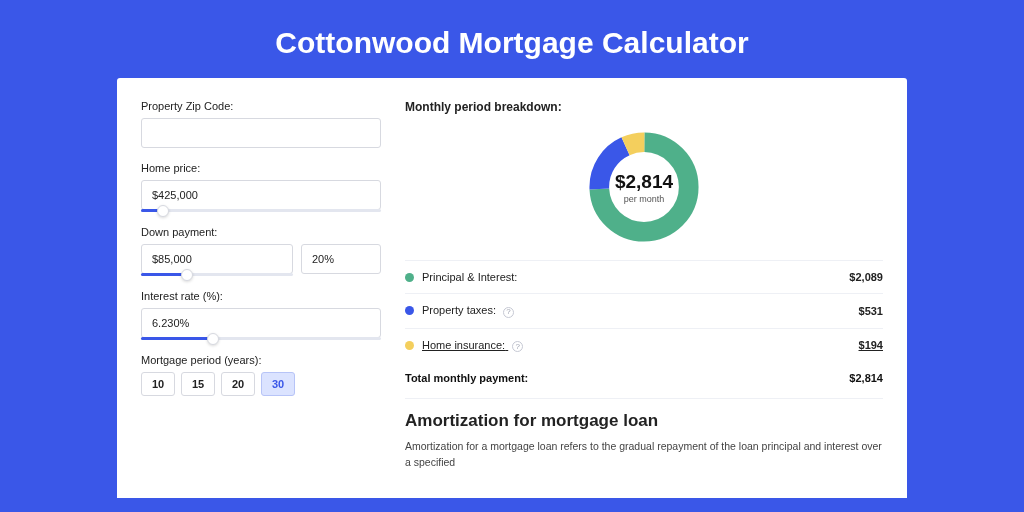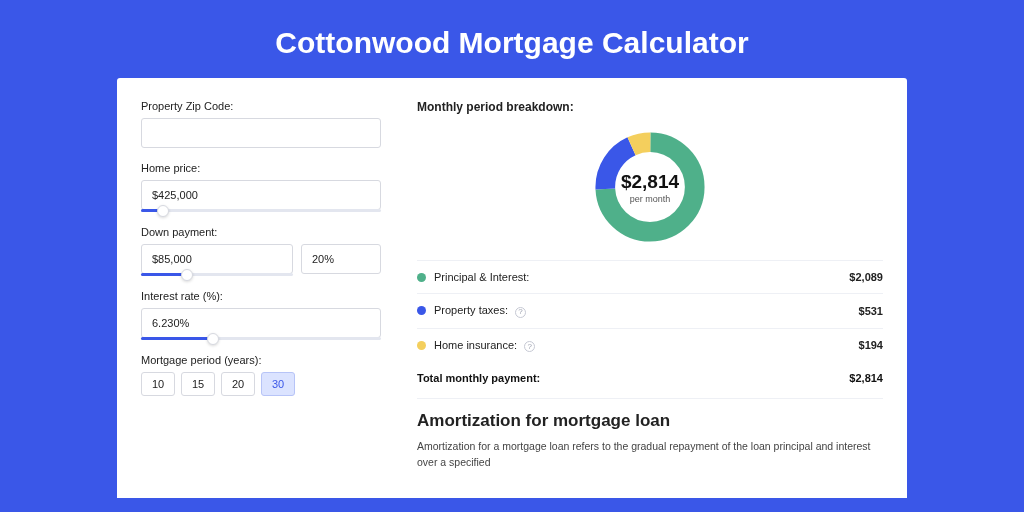--- a/index.html
+++ b/index.html
@@ -6,7 +6,7 @@
   html, body { width: 1024px; height: 512px; overflow: hidden; font-family: -apple-system, BlinkMacSystemFont, "Segoe UI", Arial, sans-serif; }
   body { background: #3a57e8; }
   .page-title { color: #fff; text-align: center; font-size: 30px; font-weight: 700; padding: 26px 0 18px; }
-  .panel { background: #fff; margin: 0 auto; width: 790px; height: 420px; border-radius: 3px 3px 0 0; padding: 22px 24px 0; display: flex; gap: 36px; }
+  .panel { background: #fff; margin: 0 auto; width: 790px; height: 420px; border-radius: 3px 3px 0 0; padding: 22px 24px 0; display: flex; gap: 24px; }
   .left { width: 240px; }
   .right { flex: 1; }
   .field-label { font-size: 11px; color: #222; margin-bottom: 6px; display: block; }

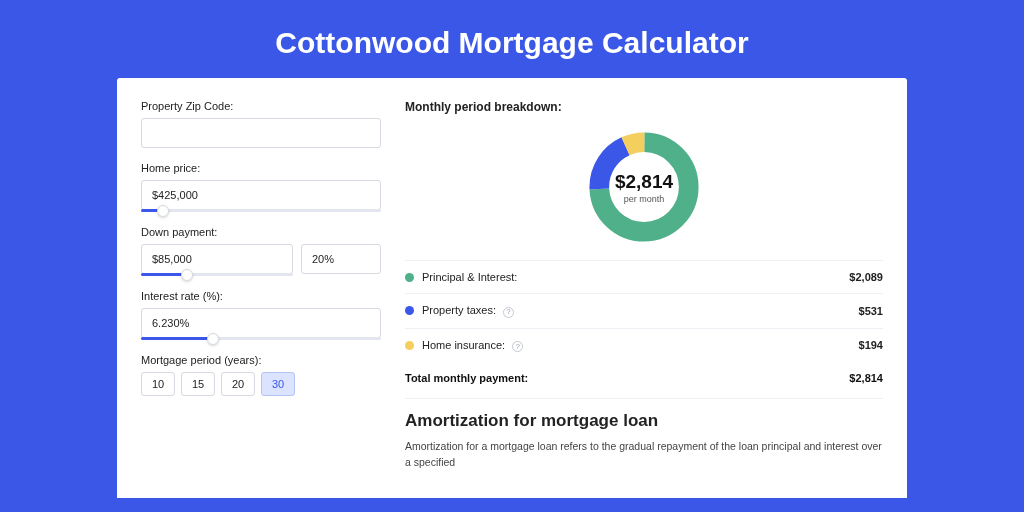--- a/index.html
+++ b/index.html
@@ -33,7 +33,7 @@
   .donut-sub { font-size:9px; color:#555; margin-top:1px;}
   .legend { border-top:1px solid #eef0f5; }
   .legend-row { display:flex; align-items:center; padding:10px 0; font-size:11px; color:#222; border-bottom:1px solid #eef0f5;}
-  .legend-row:last-child { border-bottom:none;}
+  .legend-row:last-child { border-bottom:none;text-decoration:underline;}
   .dot { width:9px; height:9px; border-radius:50%; margin-right:8px; flex-shrink:0;}
   .dot-green{background:#4fb08a;} .dot-blue{background:#3a57e8;} .dot-yellow{background:#f4cf5d;}
   .legend-label { flex:1;}

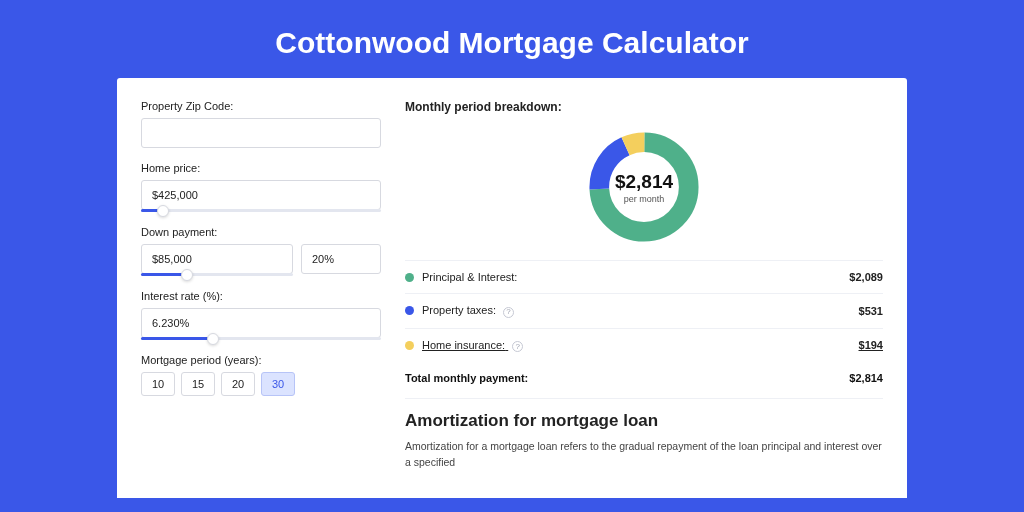--- a/index.html
+++ b/index.html
@@ -19,7 +19,7 @@
   .dp-left { flex: 1.9; }
   .dp-right { flex: 1; }
   .period-row { display:flex; gap:6px;}
-  .period-btn { width:34px; height:24px; font-size:11px; border:1px solid #d7d9e0; background:#fff; border-radius:3px; color:#222; cursor:pointer; font-weight:400;}
+  .period-btn { width:34px; height:24px; font-size:11px; border:1px solid #d7d9e0; background:#fff; border-radius:3px; color:#222; cursor:pointer; font-weight:700;}
   .period-btn.active { background:#dbe3ff; border-color:#b7c4f7; color:#3a57e8;}
   .toggle-row { display:flex; align-items:center; gap:8px; margin-top:12px;}
   .toggle { width:28px; height:16px; background:#e3e6ef; border-radius:10px; position:relative;}

